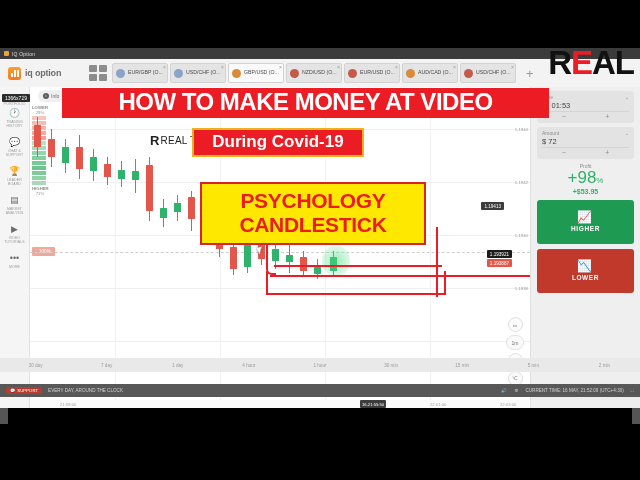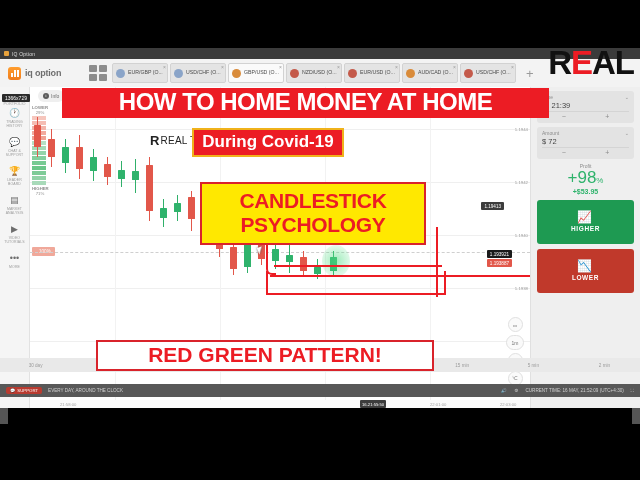--- a/index.html
+++ b/index.html
@@ -462,7 +462,7 @@
   </div>
 
   <div class="logo-real">R<span class="acc">E</span>AL</div>
-  <div class="ov-title">HOW TO HOME MONEY AT HOME</div>
+  <div class="ov-title">HOW TO MAKE MONEY AT VIDEO</div>
   <div class="ov-covid">During Covid-19</div>
   <div class="ov-cs">
     <div>CANDLESTICK</div>

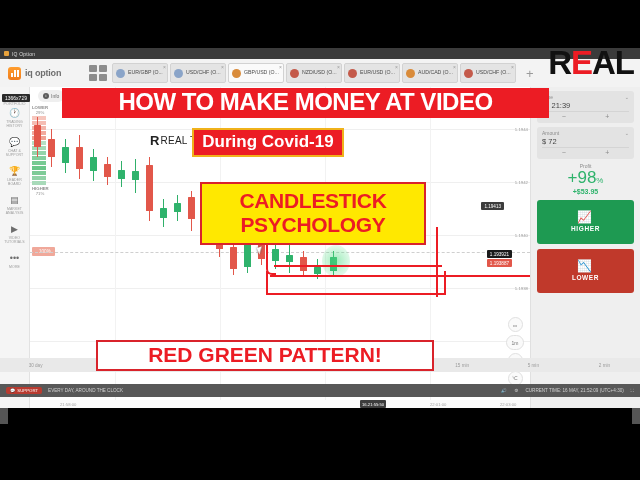--- a/index.html
+++ b/index.html
@@ -390,7 +390,7 @@
           </div>
           <div class="val">
             <span style="font-size:6px">🕐</span>
-            <span>21:39</span>
+            <span>01:53</span>
           </div>
           <div class="steps">
             <span>−</span>

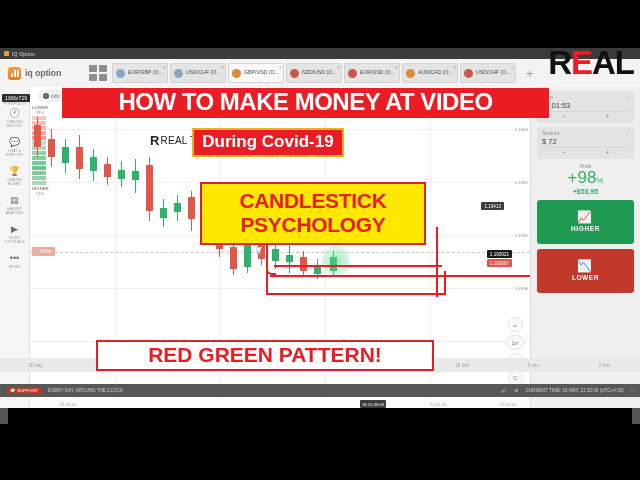--- a/index.html
+++ b/index.html
@@ -102,7 +102,7 @@
 
   
   .ov-title{position:absolute;left:62px;top:88px;width:487px;background:#ec1c24;color:#fff;font-weight:700;font-size:24px;letter-spacing:-.5px;text-align:center;padding:2px 0 4px;box-sizing:border-box;line-height:1;}
-  .ov-covid{position:absolute;left:192px;top:128px;width:152px;background:#ec1c24;border:2px solid #f0b21b;color:#fff;font-weight:700;font-size:17px;text-align:center;padding:3px 0 5px;box-sizing:border-box;line-height:1;}
+  .ov-covid{position:absolute;left:192px;top:128px;width:172px;background:#ec1c24;border:2px solid #f0b21b;color:#fff;font-weight:700;font-size:17px;text-align:center;padding:3px 0 5px;box-sizing:border-box;line-height:1;}
   .ov-cs{position:absolute;left:200px;top:182px;width:226px;background:#ffe800;border:2px solid #d9232b;padding:5px 0 7px;box-sizing:border-box;text-align:center;}
   .ov-cs div{color:#ec1c24;font-weight:700;font-size:21px;line-height:1.12;letter-spacing:-.3px;}
   .ov-rg{position:absolute;left:96px;top:340px;width:338px;background:#fff;border:2px solid #d9232b;color:#ec1c24;font-weight:700;font-size:21px;text-align:center;padding:2px 0 4px;box-sizing:border-box;line-height:1;}

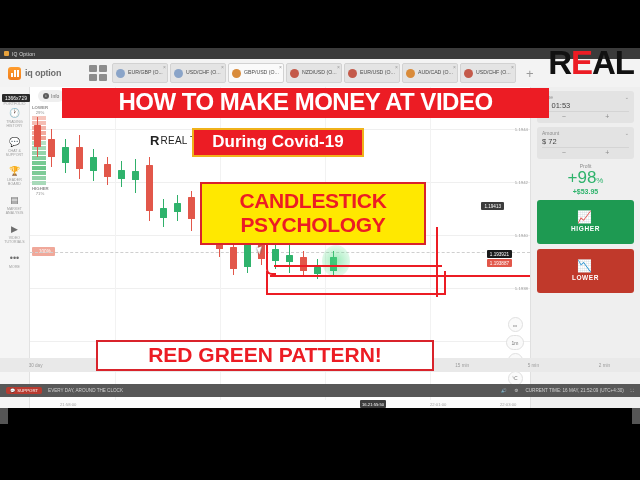--- a/index.html
+++ b/index.html
@@ -465,8 +465,8 @@
   <div class="ov-title">HOW TO MAKE MONEY AT VIDEO</div>
   <div class="ov-covid">During Covid-19</div>
   <div class="ov-cs">
+    <div>PSYCHOLOGY</div>
     <div>CANDLESTICK</div>
-    <div>PSYCHOLOGY</div>
   </div>
   <div class="ov-rg">RED GREEN PATTERN!</div>
 

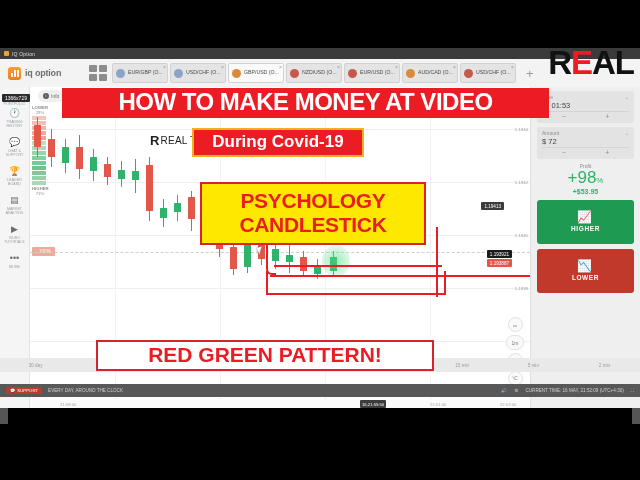--- a/index.html
+++ b/index.html
@@ -468,7 +468,6 @@
     <div>PSYCHOLOGY</div>
     <div>CANDLESTICK</div>
   </div>
-  <div class="ov-rg">RED GREEN PATTERN!</div>
 
   <div class="bar-side" style="left:0"></div>
   <div class="bar-side" style="right:0"></div>

